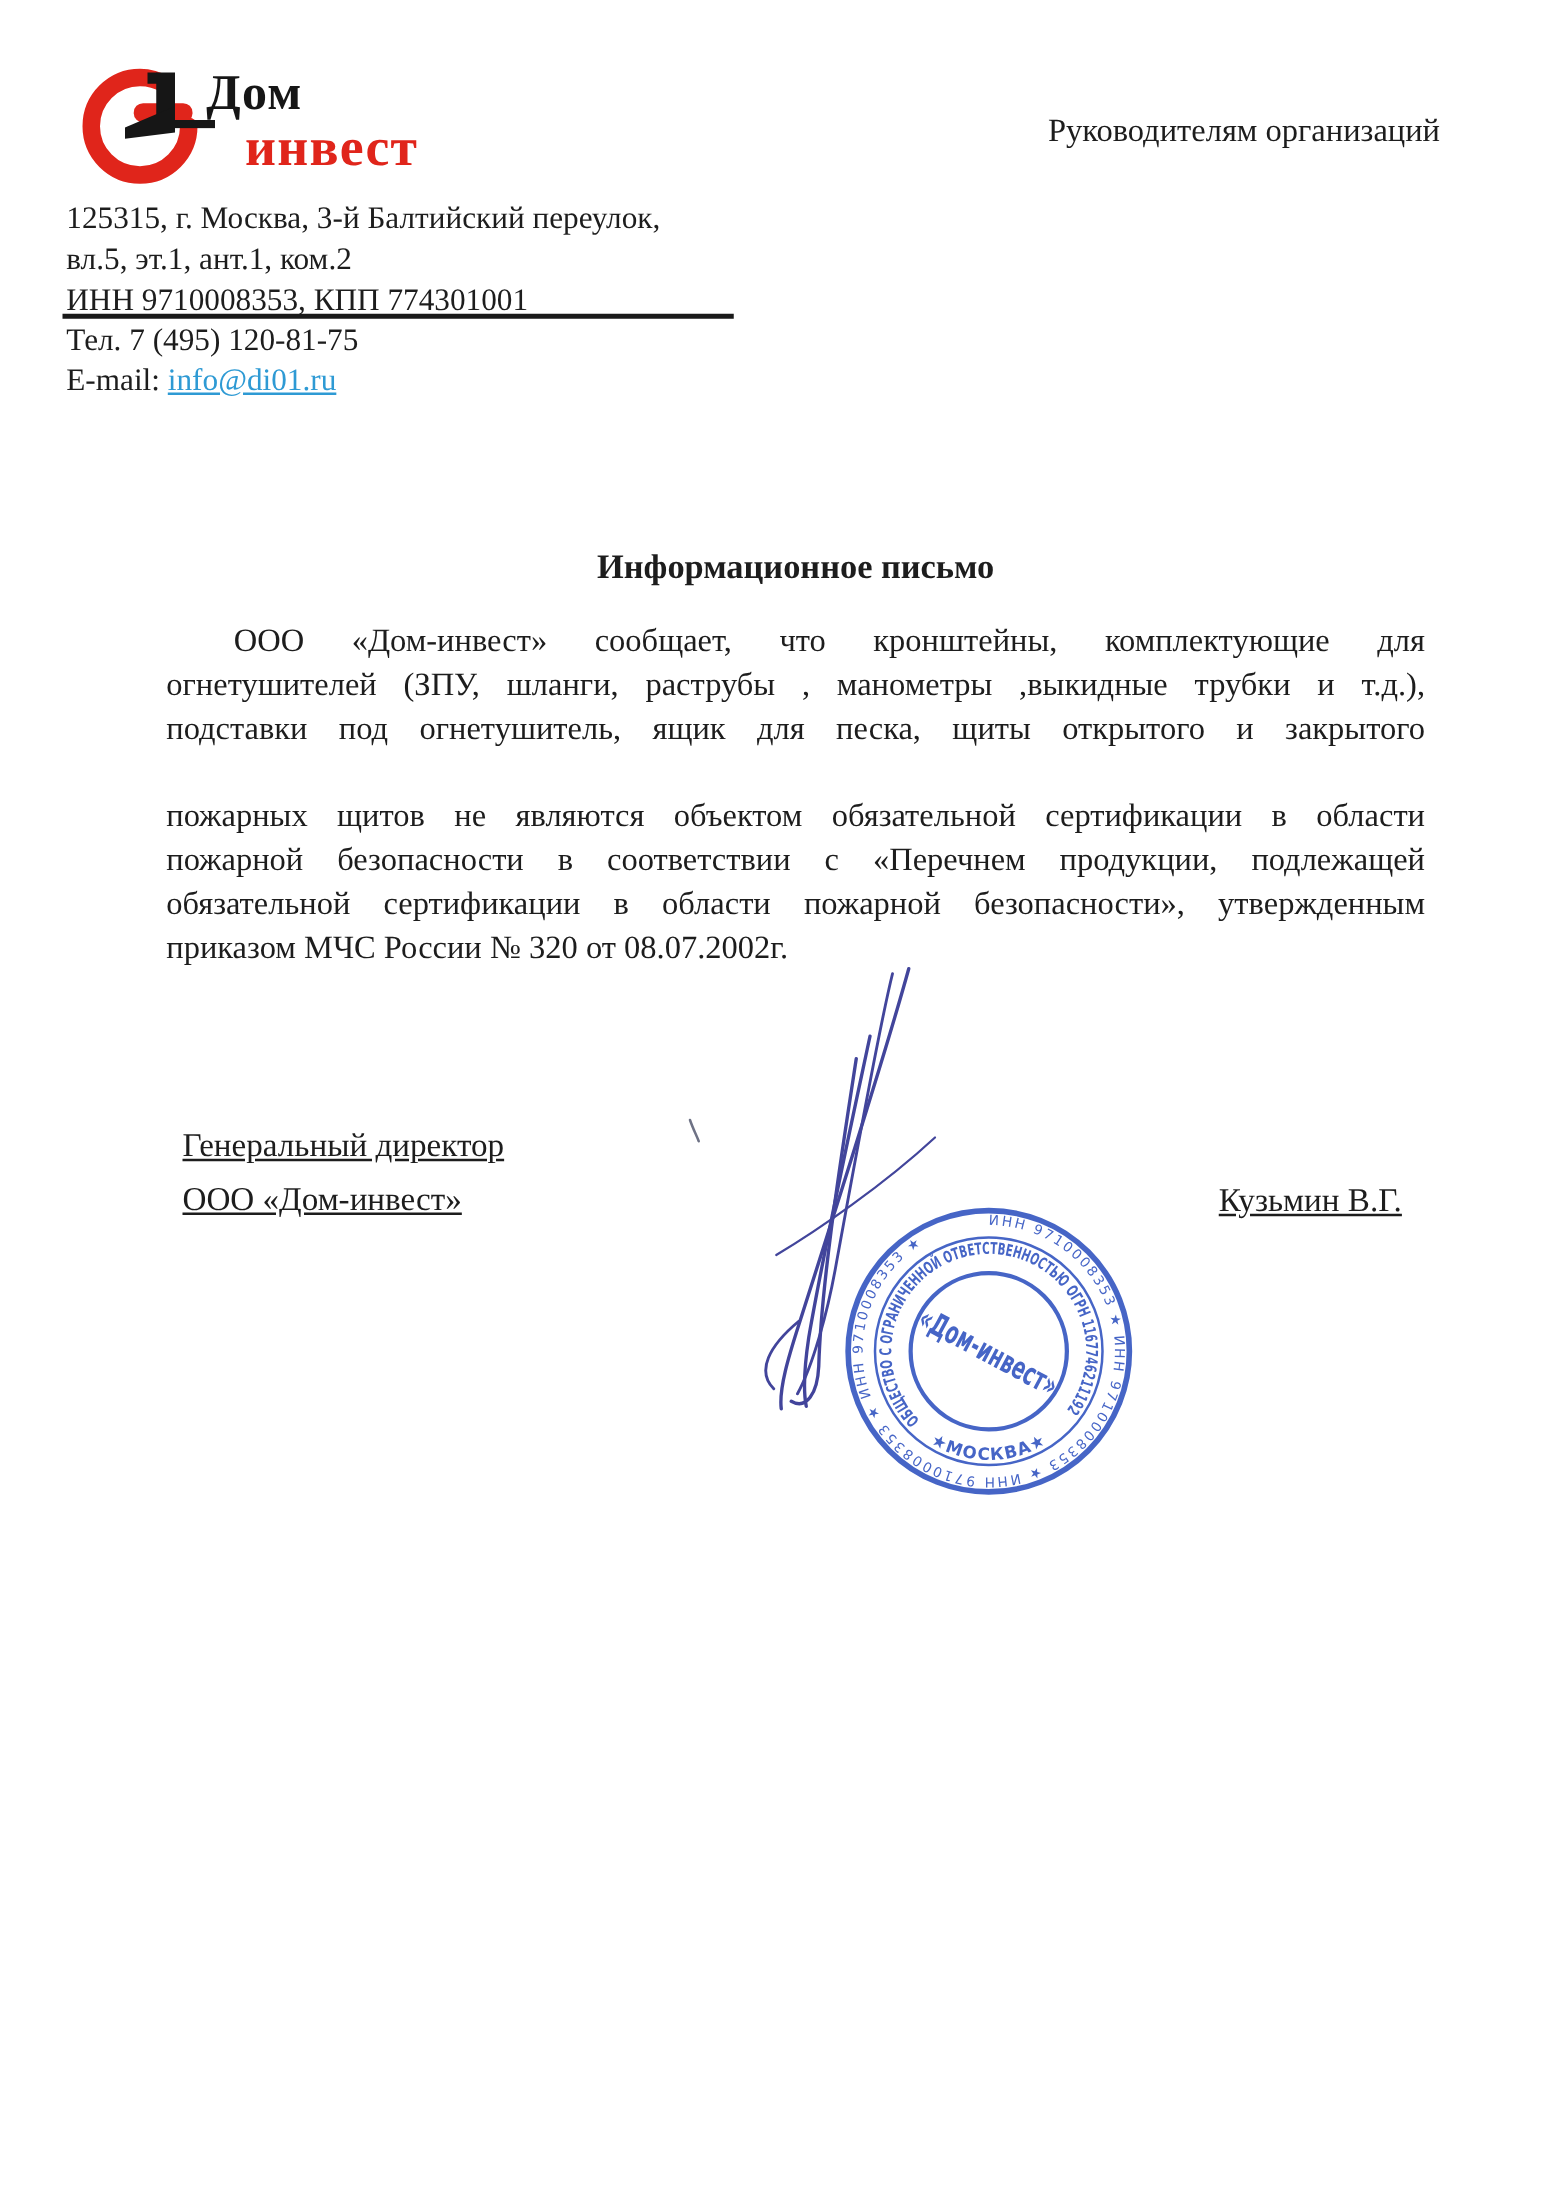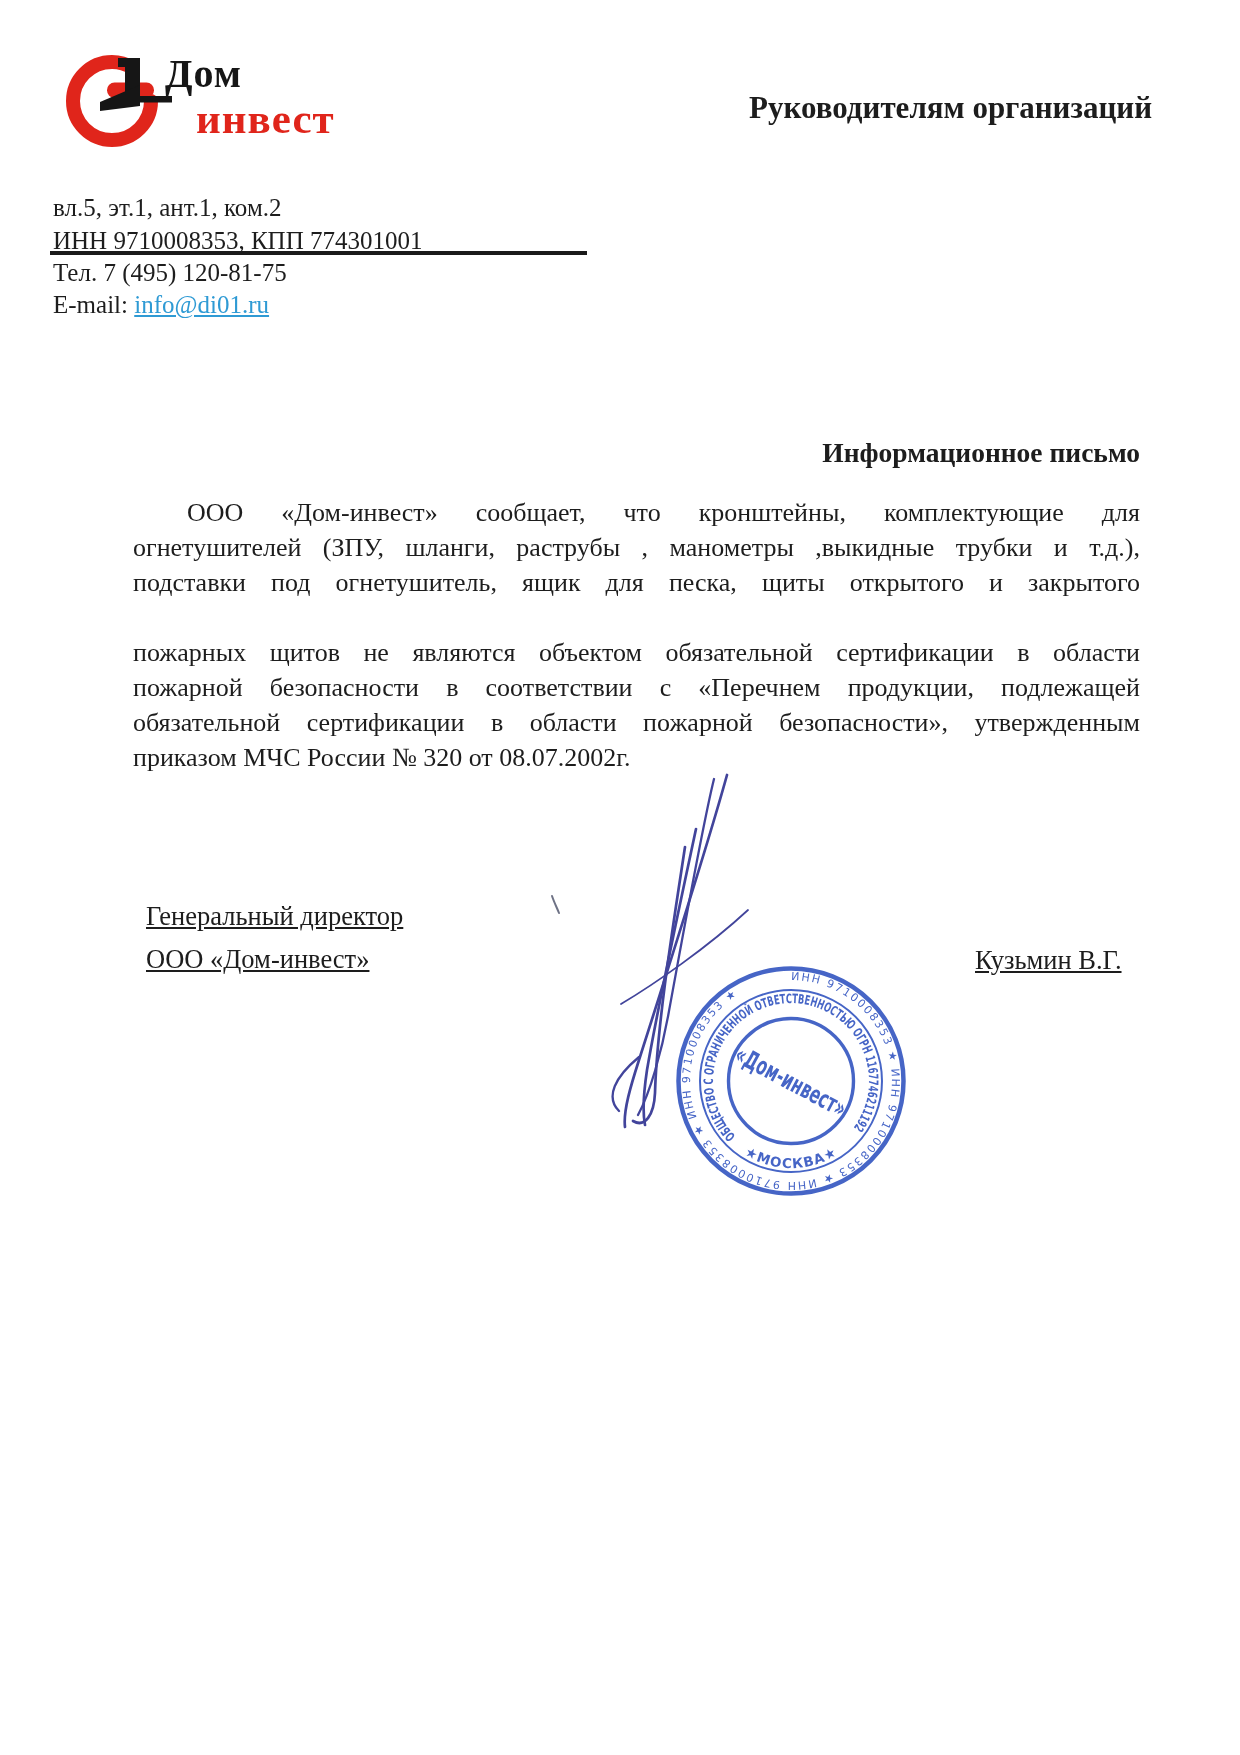--- a/index.html
+++ b/index.html
@@ -18,7 +18,7 @@
   .phone          { left:53px; top:259px; font-size:25px; white-space:nowrap;text-align:center; }
   .email-line     { left:53px; top:291px; font-size:25px; white-space:nowrap; }
   .email-link     { color:#2e9ad4; text-decoration:underline; cursor:pointer; }
-  .recipient      { right:88px; top:90px; font-size:31px; font-weight:bold; white-space:nowrap; }
+  .recipient      { right:88px; top:90px; font-size:26px; font-weight:normal; white-space:nowrap; }
 
   
   .title   { left:133px; top:437px; width:1007px; text-align:right; font-size:27.5px; font-weight:bold; }

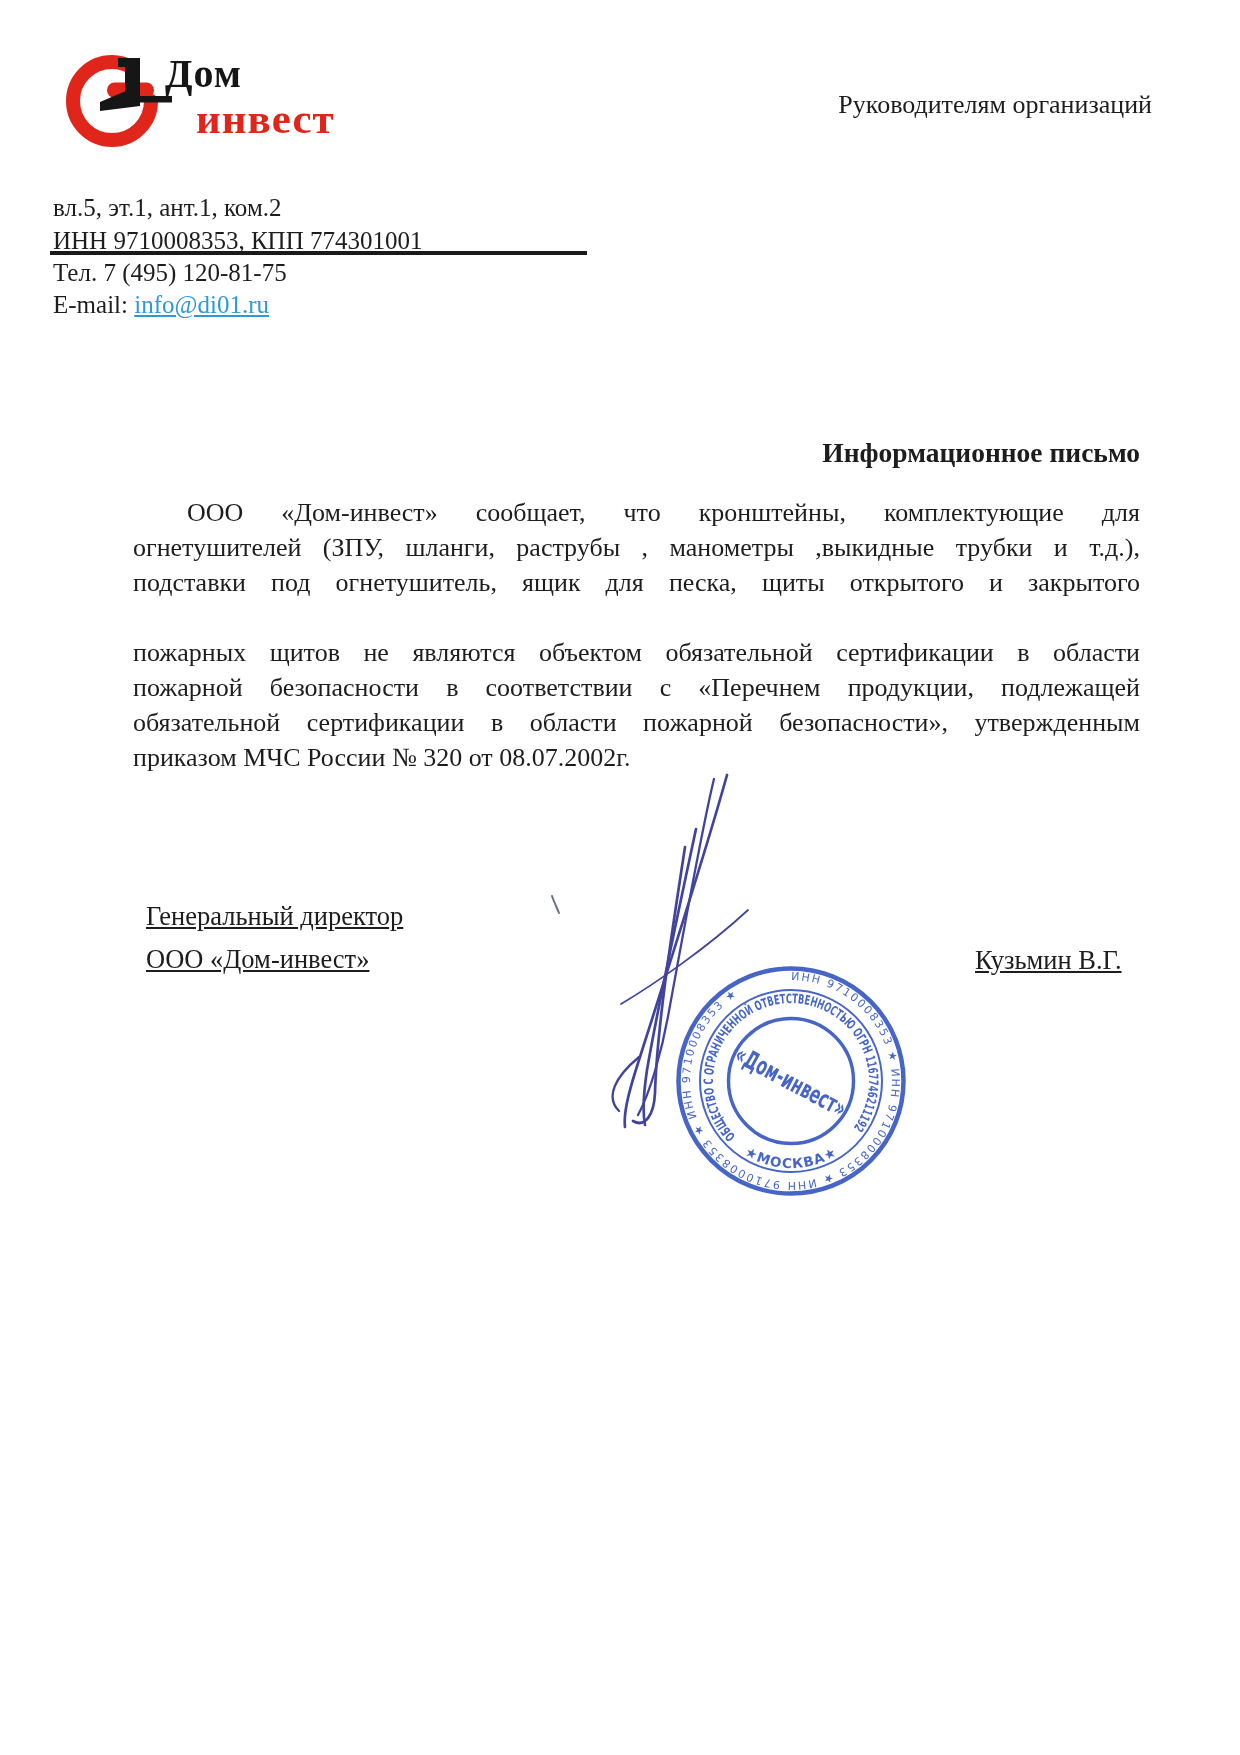--- a/index.html
+++ b/index.html
@@ -55,6 +55,7 @@
 
   <div class="abs recipient">Руководителям организаций</div>
 
+  <div class="abs addr addr-1">125315, г. Москва, 3-й Балтийский переулок,</div>
   <div class="abs addr addr-2">вл.5, эт.1, ант.1, ком.2</div>
   <div class="abs addr addr-3">ИНН 9710008353, КПП 774301001</div>
   <div class="abs rule"></div>

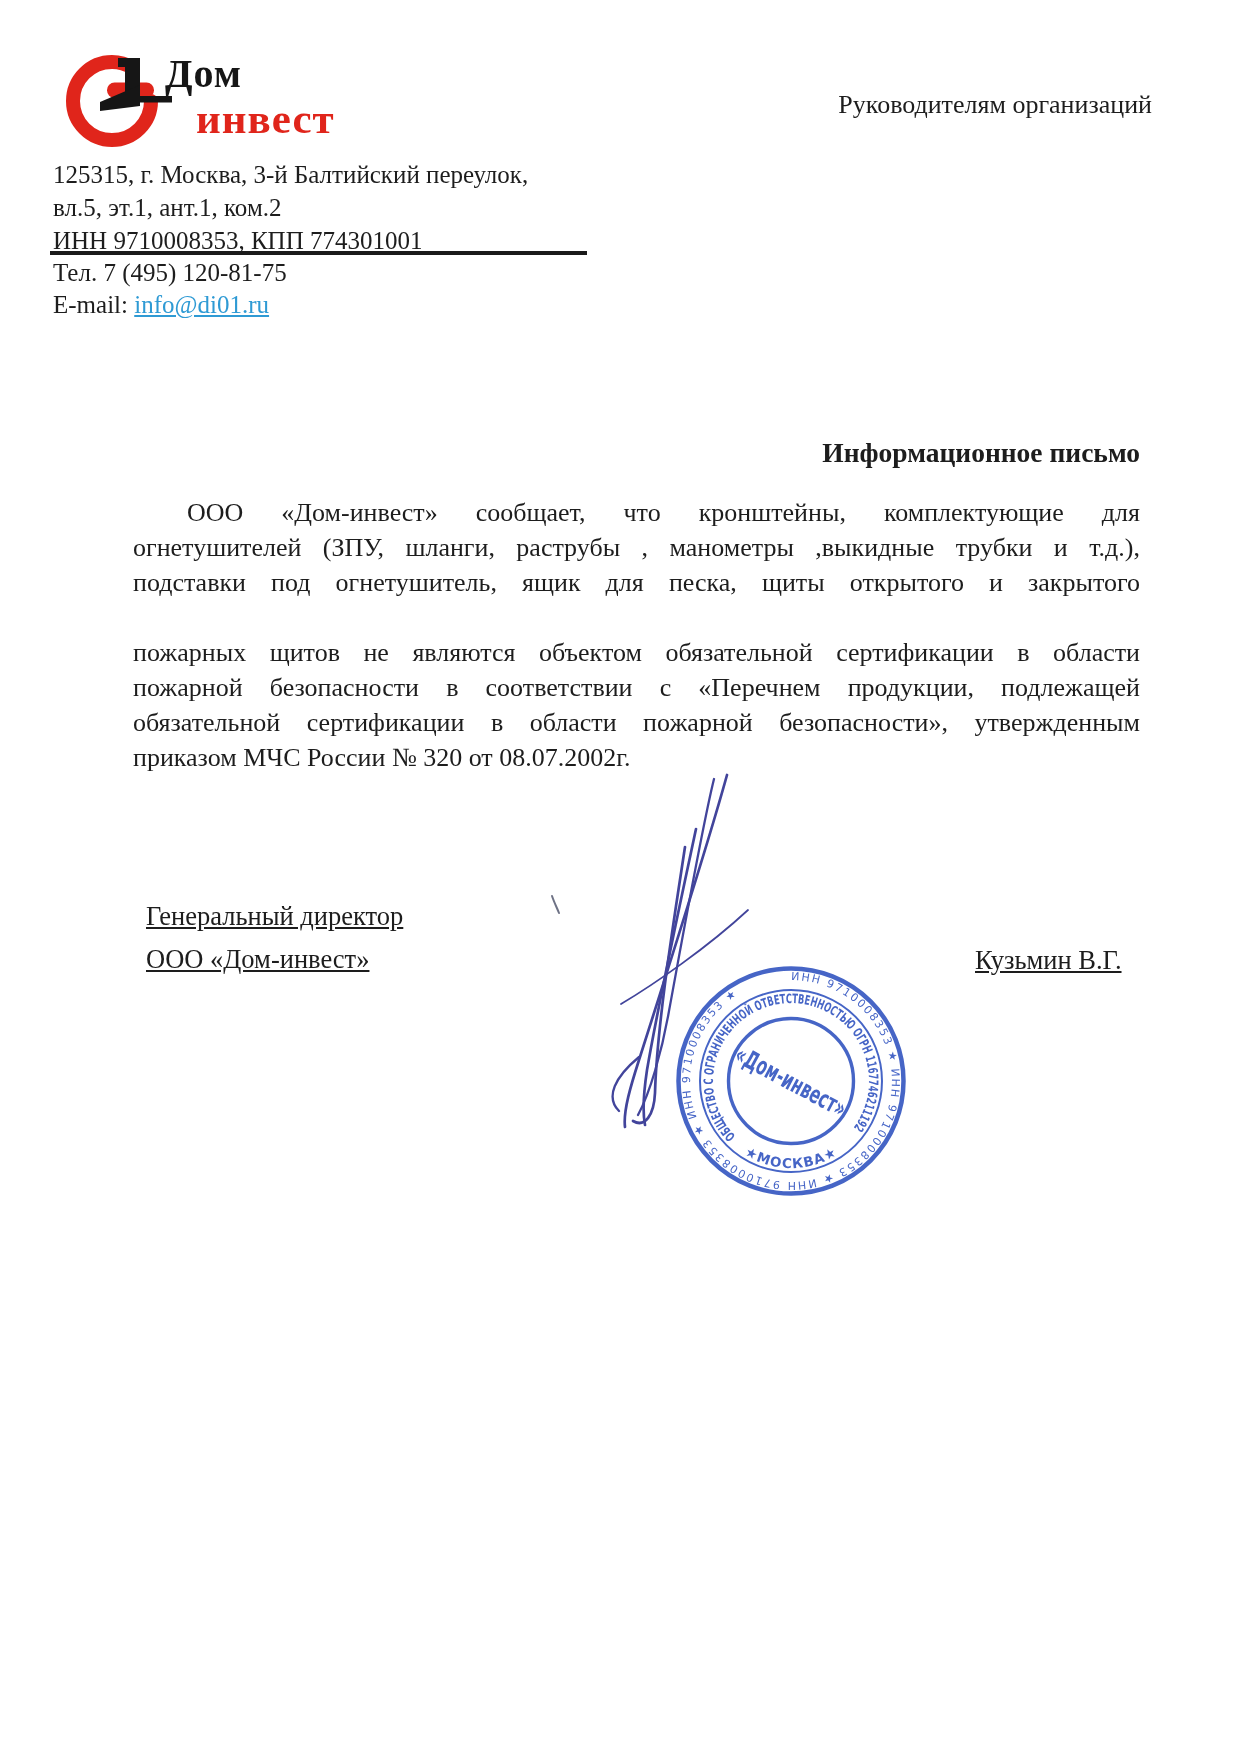--- a/index.html
+++ b/index.html
@@ -21,7 +21,7 @@
   .recipient      { right:88px; top:90px; font-size:26px; font-weight:normal; white-space:nowrap; }
 
   
-  .title   { left:133px; top:437px; width:1007px; text-align:right; font-size:27.5px; font-weight:bold; }
+  .title   { left:133px; top:437px; width:1007px; text-align:center; font-size:27.5px; font-weight:bold; }
   .bline   { left:133px; width:1007px; height:35px; font-size:26px; line-height:35px;
              text-align:justify; white-space:nowrap; overflow:visible; }
   .bline.j { text-align-last:justify; }

